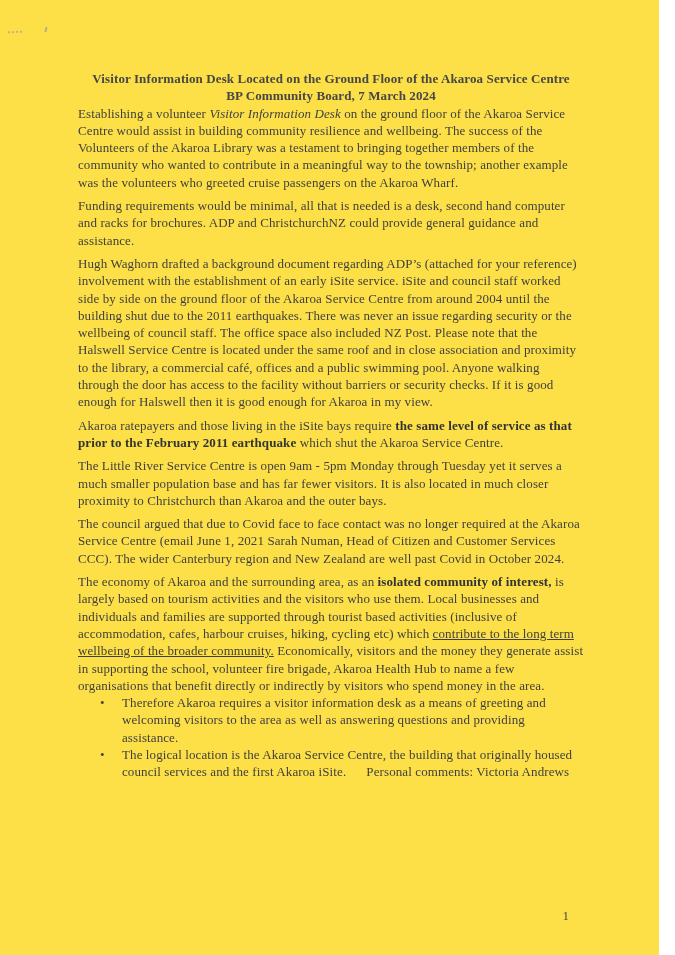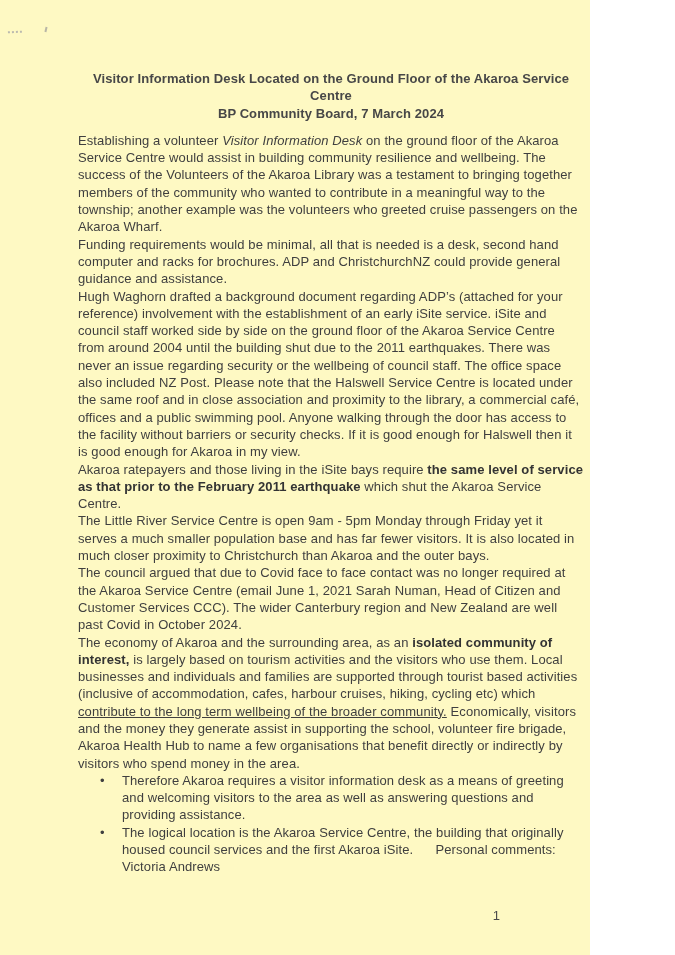--- a/index.html
+++ b/index.html
@@ -9,10 +9,10 @@
   }
   .page {
     position: relative;
-    width: 590px;
+    width: 659px;
     height: 955px;
-    background: #fef9c3;
-    font-family: Liberation Sans, sans-serif;
+    background: #fde047;
+    font-family: Liberation Serif, serif;
     color: #3f3f3f;
     overflow: hidden;
   }

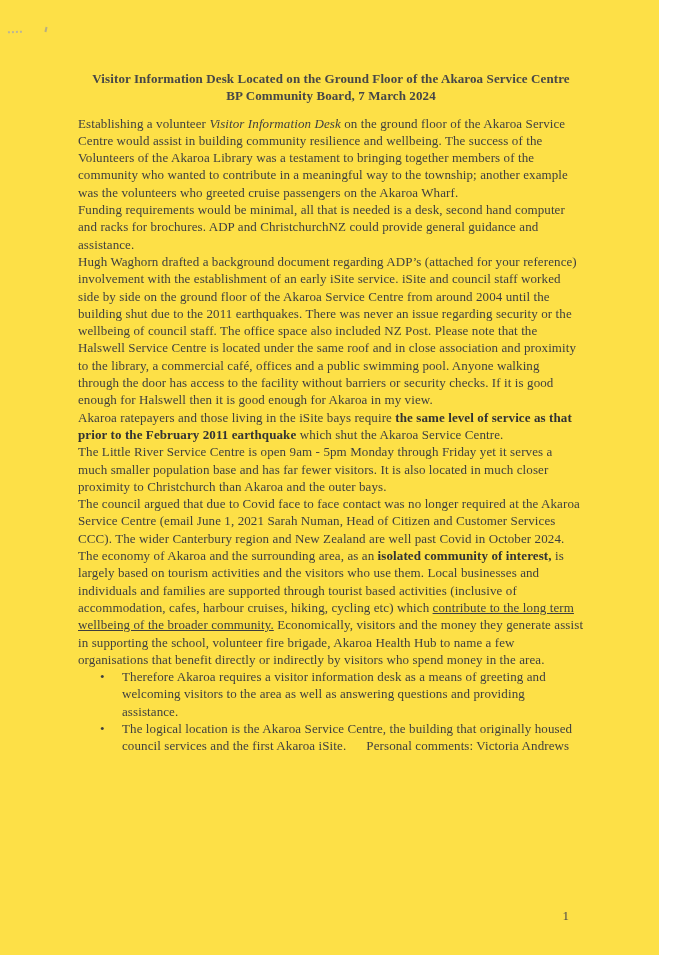--- a/index.html
+++ b/index.html
@@ -34,7 +34,7 @@
     margin: 0;
   }
   .block.paragraph { margin-top: 0; }
-  .block.paragraph:first-of-type { margin-top: 10px; }
+  .block.paragraph:first-of-type { margin-top: 0; }
   .block.bullet {
     margin-top: 0;
     display: flex;

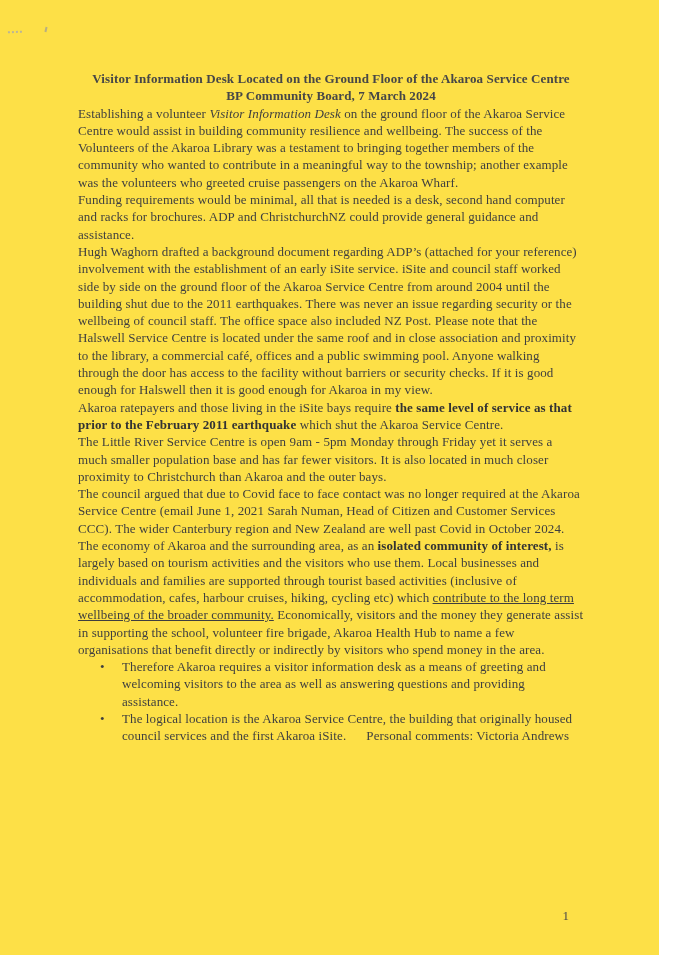--- a/index.html
+++ b/index.html
@@ -33,7 +33,7 @@
   .block {
     margin: 0;
   }
-  .block.paragraph { margin-top: 0; }
+  .block.paragraph { margin-top: 6px; }
   .block.paragraph:first-of-type { margin-top: 0; }
   .block.bullet {
     margin-top: 0;

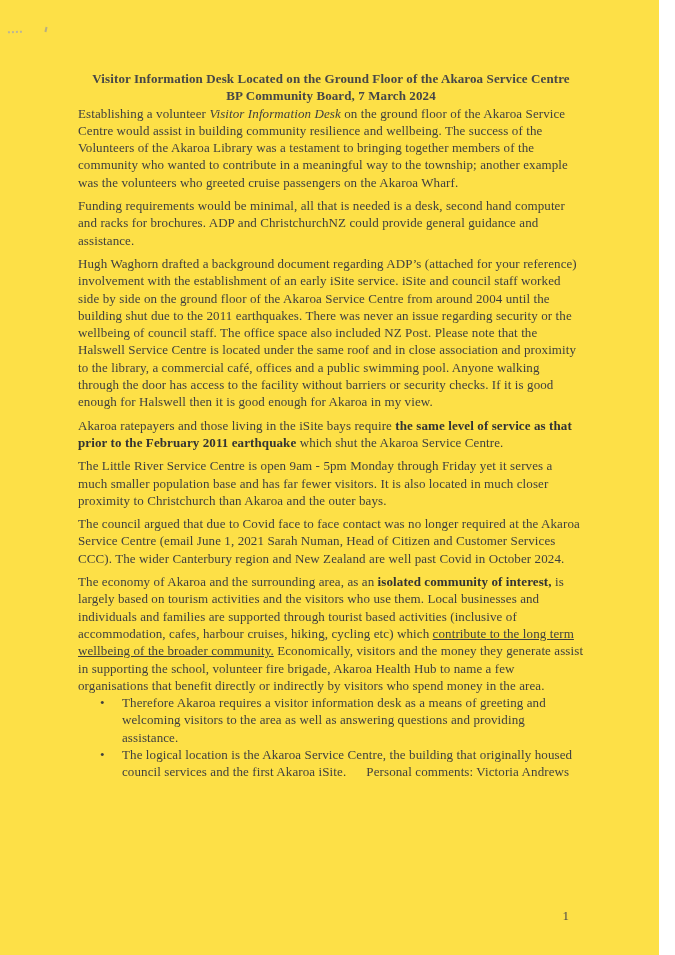--- a/index.html
+++ b/index.html
@@ -93,7 +93,7 @@
         <div class="block paragraph"><span>Funding requirements would be minimal, all that is needed is a desk, second hand computer and racks for brochures. ADP and ChristchurchNZ could provide general guidance and assistance.</span></div>
         <div class="block paragraph"><span>Hugh Waghorn drafted a background document regarding ADP’s (attached for your reference) involvement with the establishment of an early iSite service. iSite and council staff worked side by side on the ground floor of the Akaroa Service Centre from around 2004 until the building shut due to the 2011 earthquakes. There was never an issue regarding security or the wellbeing of council staff. The office space also included NZ Post. Please note that the Halswell Service Centre is located under the same roof and in close association and proximity to the library, a commercial café, offices and a public swimming pool. Anyone walking through the door has access to the facility without barriers or security checks. If it is good enough for Halswell then it is good enough for Akaroa in my view.</span></div>
         <div class="block paragraph"><span>Akaroa ratepayers and those living in the iSite bays require </span><span class="b">the same level of service as that prior to the February 2011 earthquake</span><span> which shut the Akaroa Service Centre.</span></div>
-        <div class="block paragraph"><span>The Little River Service Centre is open 9am - 5pm Monday through Friday yet it serves a much smaller population base and has far fewer visitors. It is also located in much closer proximity to Christchurch than Akaroa and the outer bays.</span></div>
+        <div class="block paragraph"><span>The Little River Service Centre is open 9am - 5pm Monday through Tuesday yet it serves a much smaller population base and has far fewer visitors. It is also located in much closer proximity to Christchurch than Akaroa and the outer bays.</span></div>
         <div class="block paragraph"><span>The council argued that due to Covid face to face contact was no longer required at the Akaroa Service Centre (email June 1, 2021 Sarah Numan, Head of Citizen and Customer Services CCC). The wider Canterbury region and New Zealand are well past Covid in October 2024.</span></div>
         <div class="block paragraph"><span>The economy of Akaroa and the surrounding area, as an </span><span class="b">isolated community of interest,</span><span> is largely based on tourism activities and the visitors who use them. Local businesses and individuals and families are supported through tourist based activities (inclusive of accommodation, cafes, harbour cruises, hiking, cycling etc) which </span><span class="u">contribute to the long term wellbeing of the broader community.</span><span> Economically, visitors and the money they generate assist in supporting the school, volunteer fire brigade, Akaroa Health Hub to name a few organisations that benefit directly or indirectly by visitors who spend money in the area.</span></div>
         <div class="block bullet">

